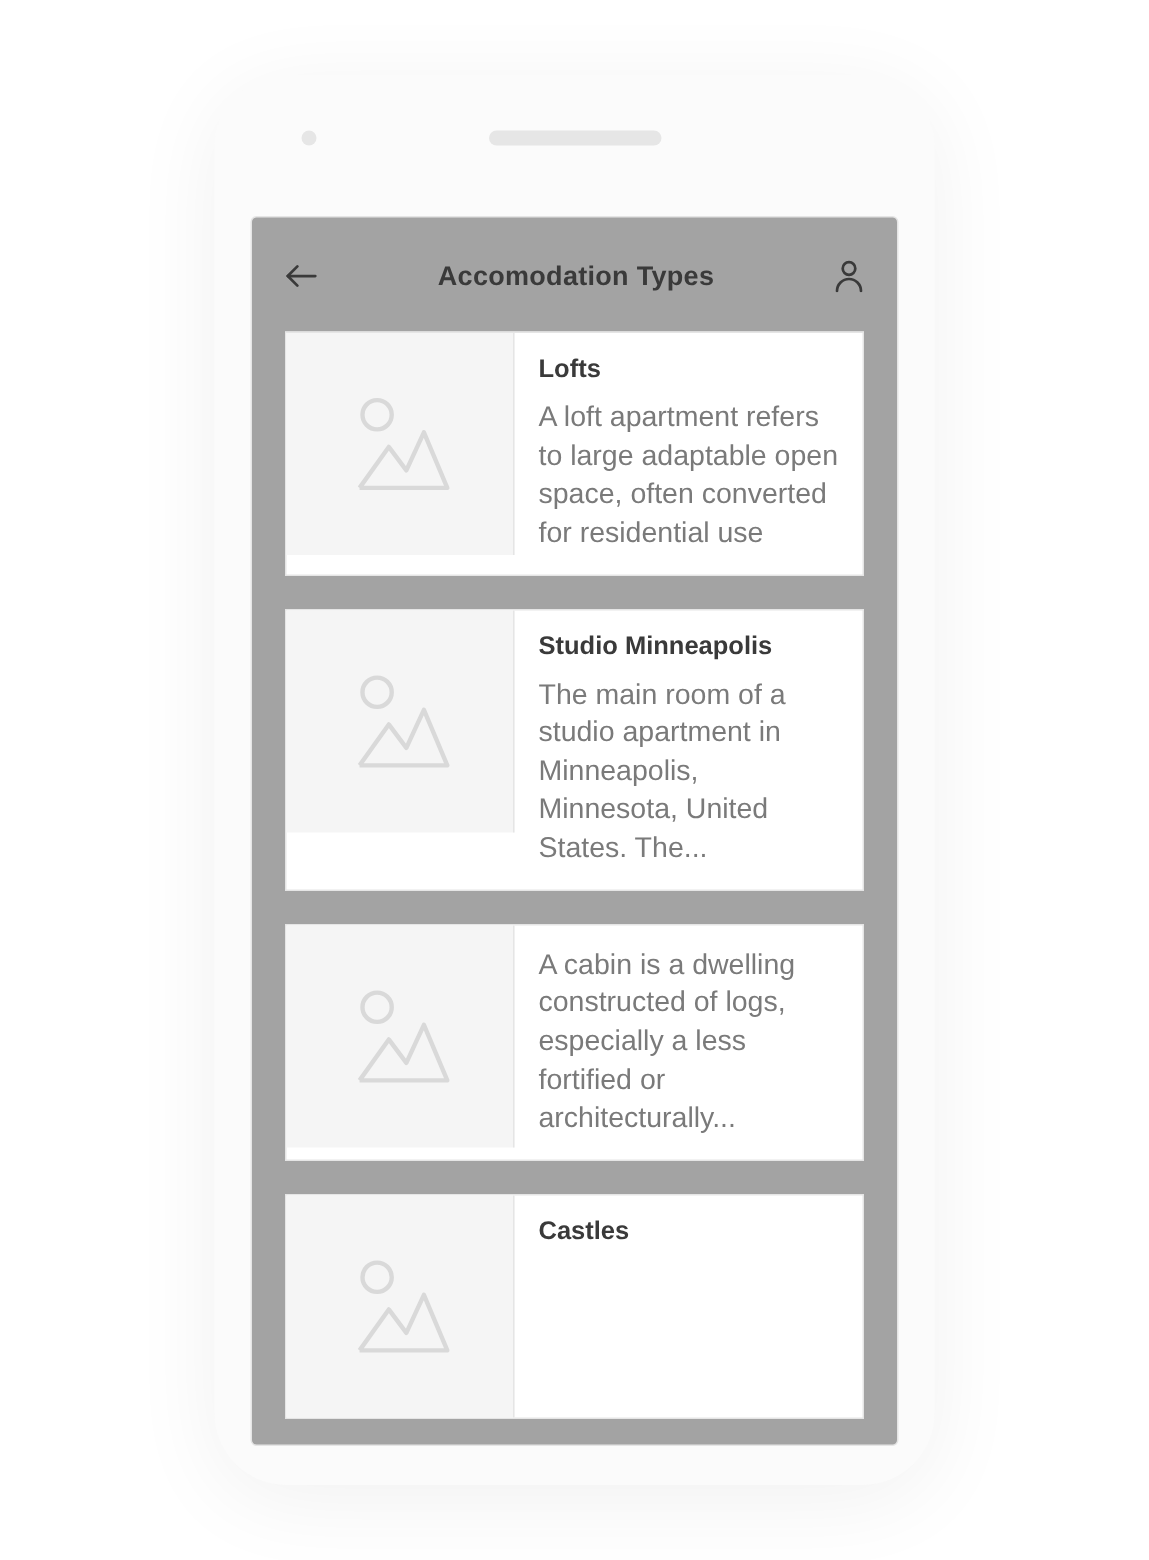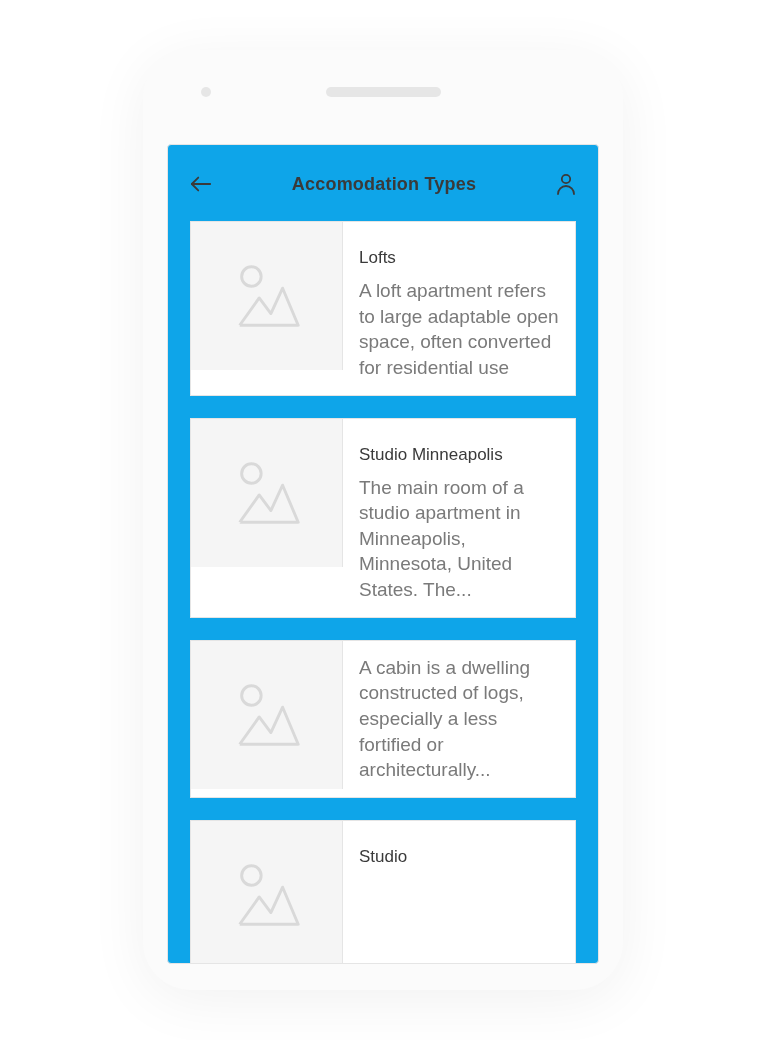--- a/index.html
+++ b/index.html
@@ -56,7 +56,7 @@
 
     .screen {
       margin: 0 24px;
-      background: #0ea5e9;
+      background: #a3a3a3;
       border: 1px solid #e5e5e5;
       border-radius: 4px;
       height: 820px;

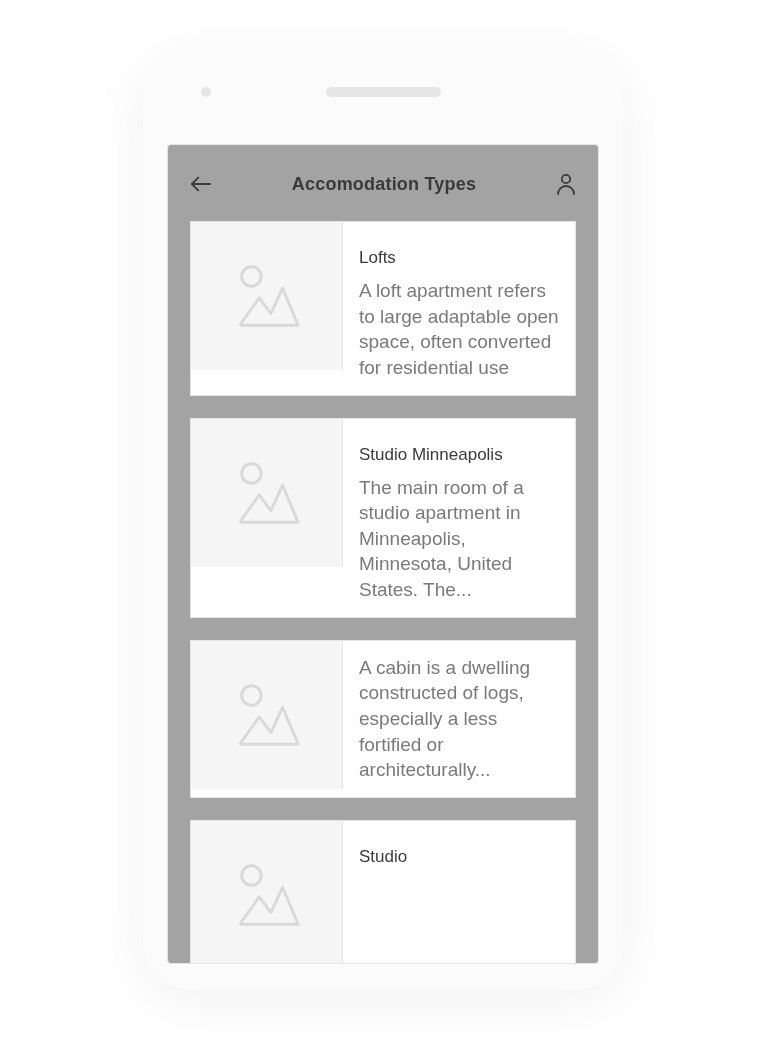--- a/index.html
+++ b/index.html
@@ -124,10 +124,9 @@
 
     .card-title {
       font-size: 17px;
-      font-weight: 400;
+      font-weight: 700;
       color: #3a3a3a;
       margin-bottom: 10px;
-      margin-top: 12px;
     }
 
     .card-description {

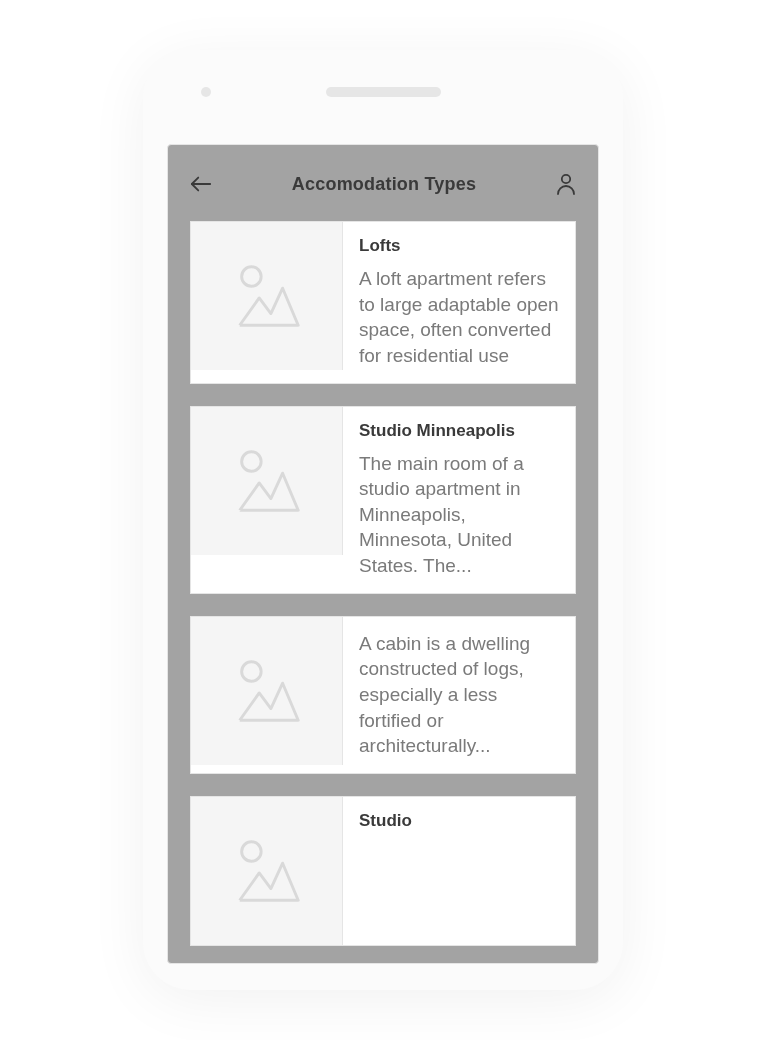--- a/index.html
+++ b/index.html
@@ -210,7 +210,7 @@
           </svg>
         </div>
         <div class="card-content">
-          <div class="card-title">Studio</div>
+          <div class="card-title">Castles</div>
         </div>
       </div>
 

